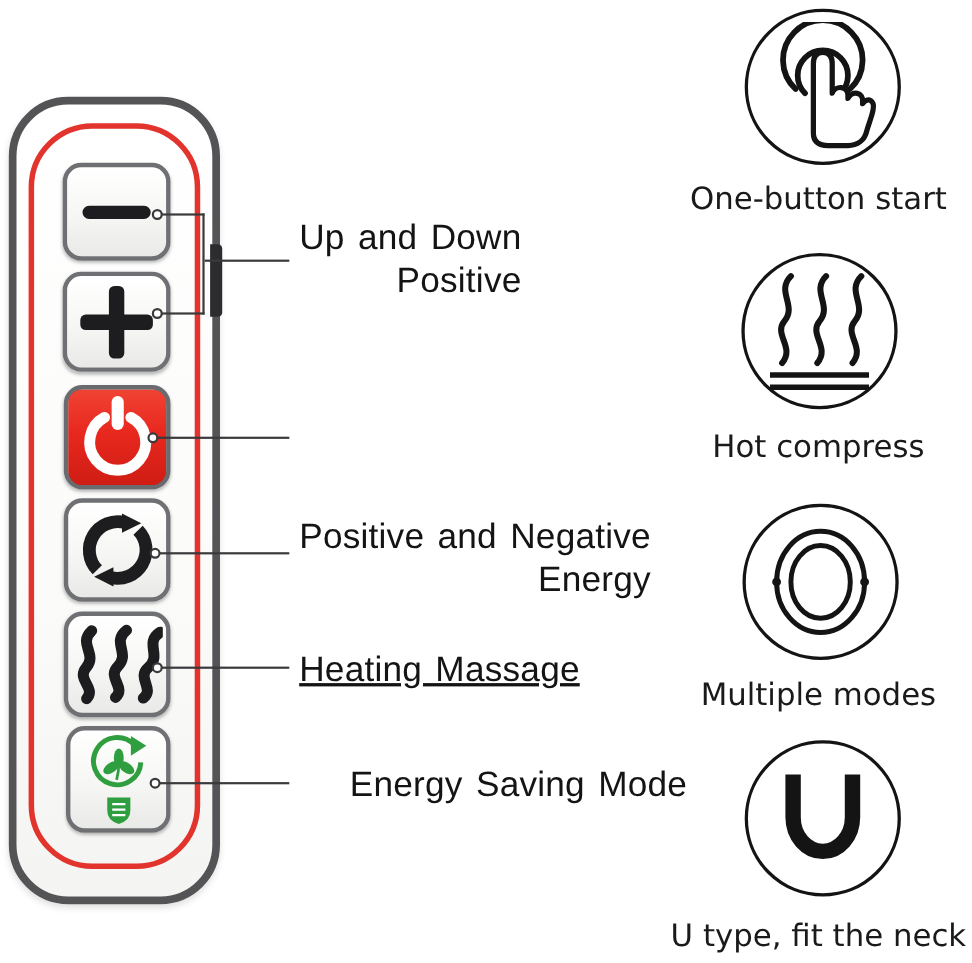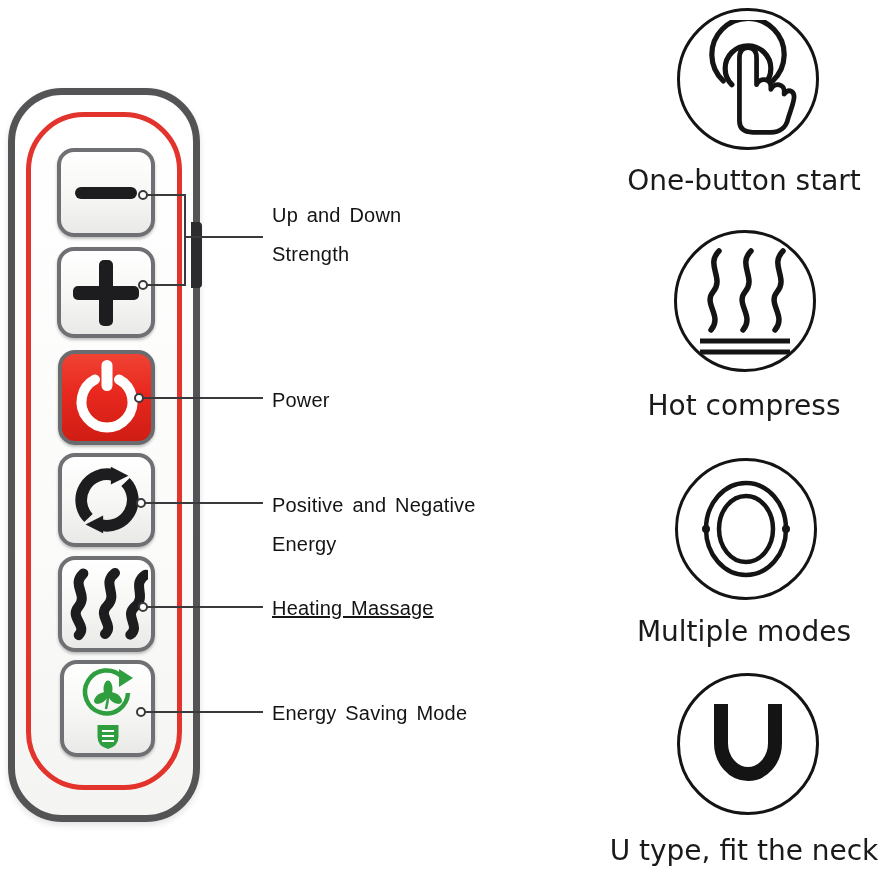--- a/index.html
+++ b/index.html
@@ -46,8 +46,8 @@
 
   
   .callout-label{
-    position:absolute;left:272px;font-size:20px;line-height:39px;
-    letter-spacing:0.2px;word-spacing:3px;color:#141414;white-space:nowrap;
+    position:absolute;left:272px;font-size:32px;line-height:39px;
+    letter-spacing:0.2px;word-spacing:3px;color:#141414;white-space:nowrap;text-align:right;
   }
 
   

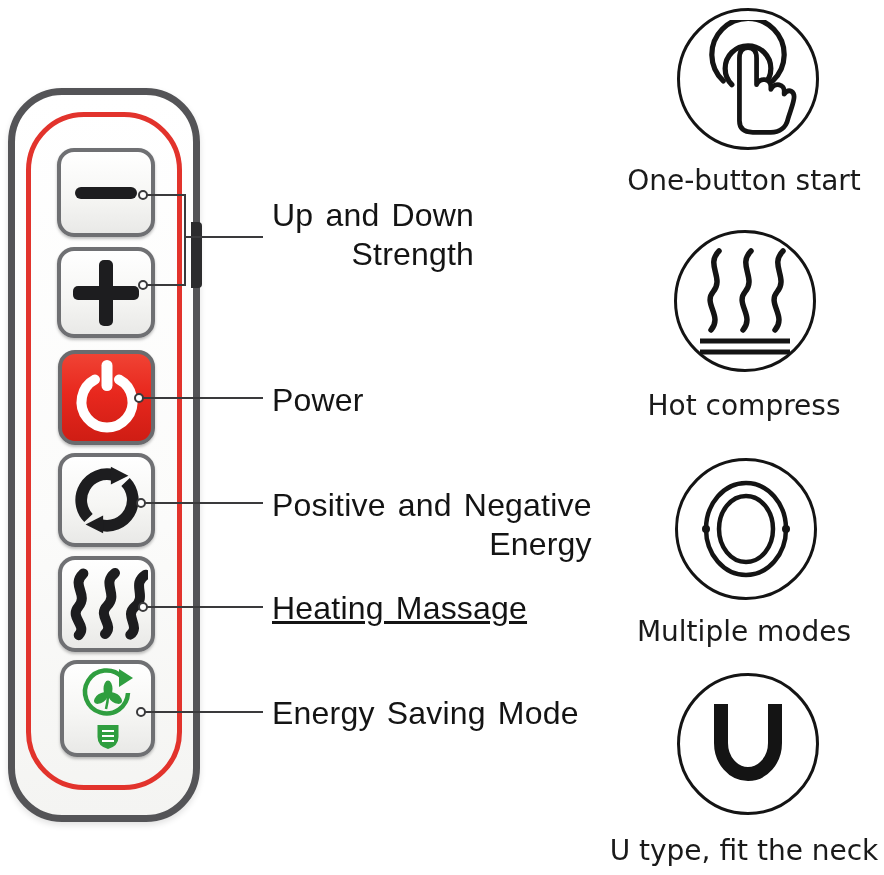--- a/index.html
+++ b/index.html
@@ -143,7 +143,7 @@
 
   <div class="callout-label" style="top:196px;">
     <div>Up and Down</div>
-    <div>Strength</div>
+    <div>Positive</div>
   </div>
   <div class="callout-label" style="top:381px;">
     <div>Power</div>

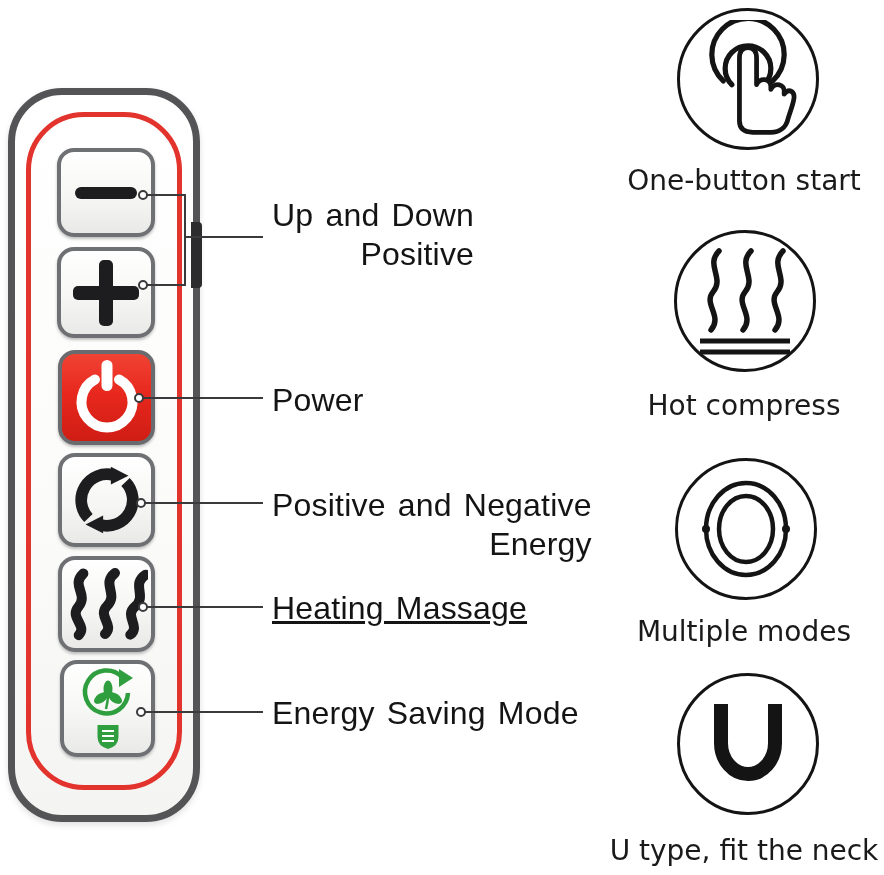--- a/index.html
+++ b/index.html
@@ -144,9 +144,6 @@
   <div class="callout-label" style="top:196px;">
     <div>Up and Down</div>
     <div>Positive</div>
-  </div>
-  <div class="callout-label" style="top:381px;">
-    <div>Power</div>
   </div>
   <div class="callout-label" style="top:468px;margin-top:18px;">
     <div>Positive and Negative</div>

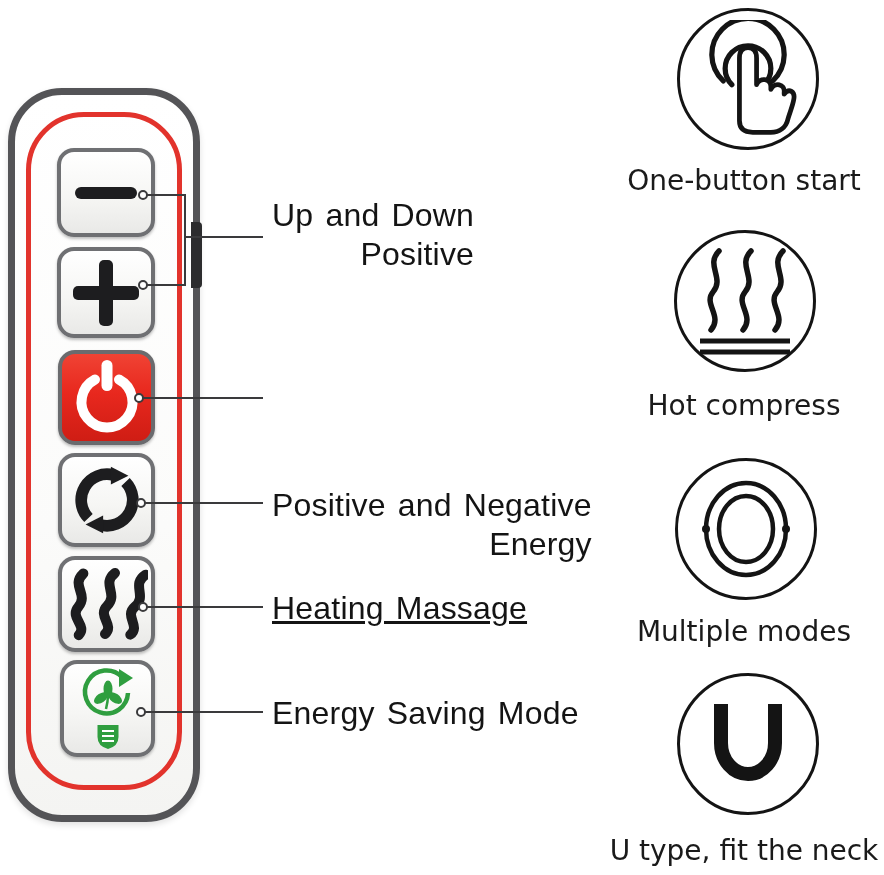--- a/index.html
+++ b/index.html
@@ -145,7 +145,7 @@
     <div>Up and Down</div>
     <div>Positive</div>
   </div>
-  <div class="callout-label" style="top:468px;margin-top:18px;">
+  <div class="callout-label" style="top:468px;">
     <div>Positive and Negative</div>
     <div>Energy</div>
   </div>

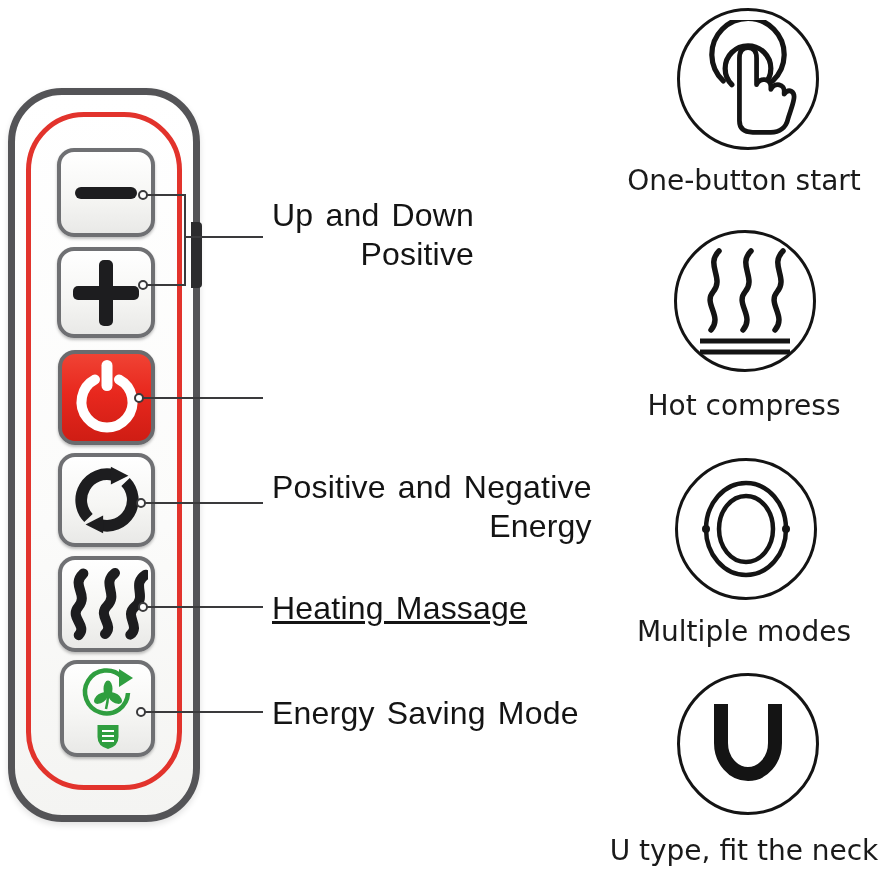--- a/index.html
+++ b/index.html
@@ -152,7 +152,7 @@
   <div class="callout-label" style="top:589px;text-decoration:underline;">
     <div>Heating Massage</div>
   </div>
-  <div class="callout-label" style="top:694px;">
+  <div class="callout-label" style="top:694px;margin-left:46px;">
     <div>Energy Saving Mode</div>
   </div>
 

